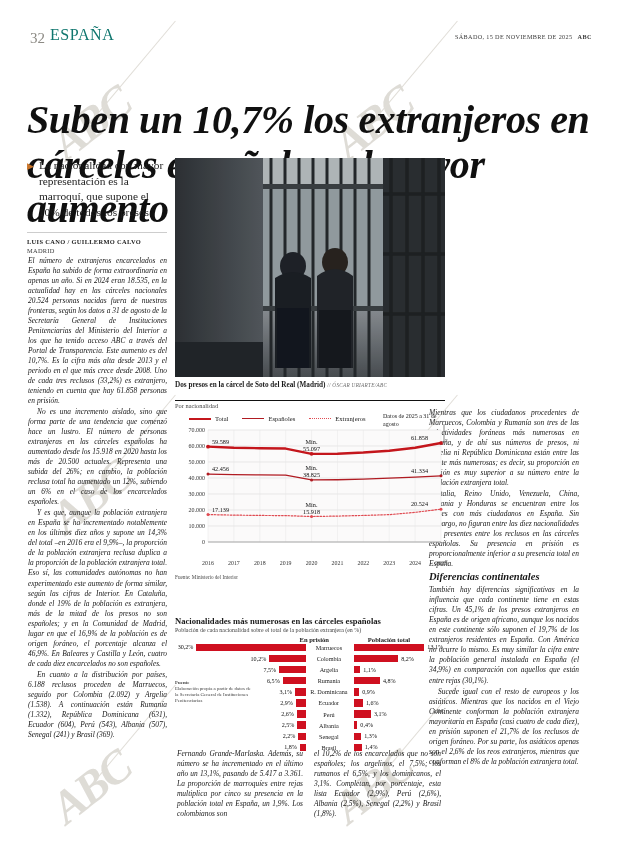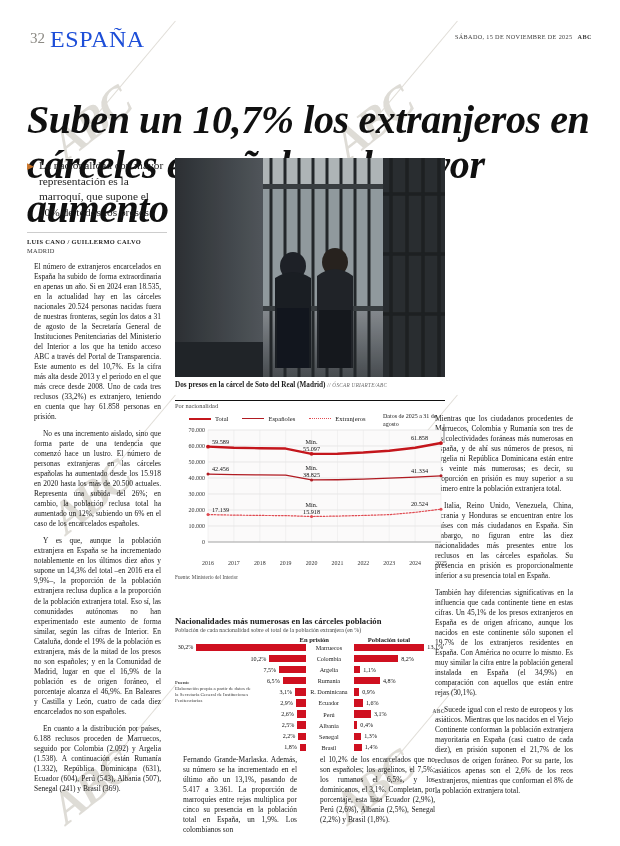--- a/index.html
+++ b/index.html
@@ -22,7 +22,7 @@
   
   .masthead { position: absolute; top: 26px; left: 0; width: 620px; height: 28px; }
   .folio { position: absolute; left: 30px; top: 4px; font-size: 15px; color: #8c8a84; }
-  .section-name { position: absolute; left: 50px; top: 0px; font-size: 24px; letter-spacing: .6px; color:#1d4ed8;}
+  .section-name { position: absolute; left: 50px; top: 0px; font-size: 16px; letter-spacing: .6px; color:#0f766e;}
   .dateline-top { position: absolute; right: 28px; top: 7px; font-size: 6.2px; letter-spacing: .35px; color: #3a3a3a; }
   .dateline-top .abc { font-weight: 700; margin-left: 5px; letter-spacing:.5px;}
 

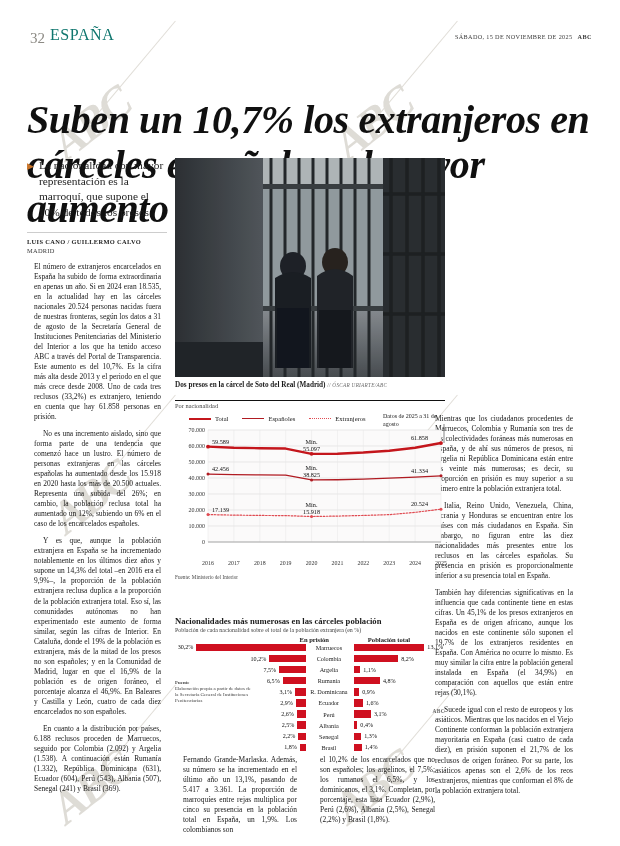--- a/index.html
+++ b/index.html
@@ -48,7 +48,7 @@
 
   
   .col { position: absolute; font-size: 7.45px; line-height: 1.345; text-align: justify; color: #171717; }
-  .col p { margin: 7px; text-indent: 9px; }
+  .col p { margin: 1px; text-indent: 9px; font-style: italic; }
   .col p.first { text-indent: 0; }
   .col-1 { left: 27px; top: 255px; width: 141px; }
   .col-right { left: 428px; top: 407px; width: 152px; }

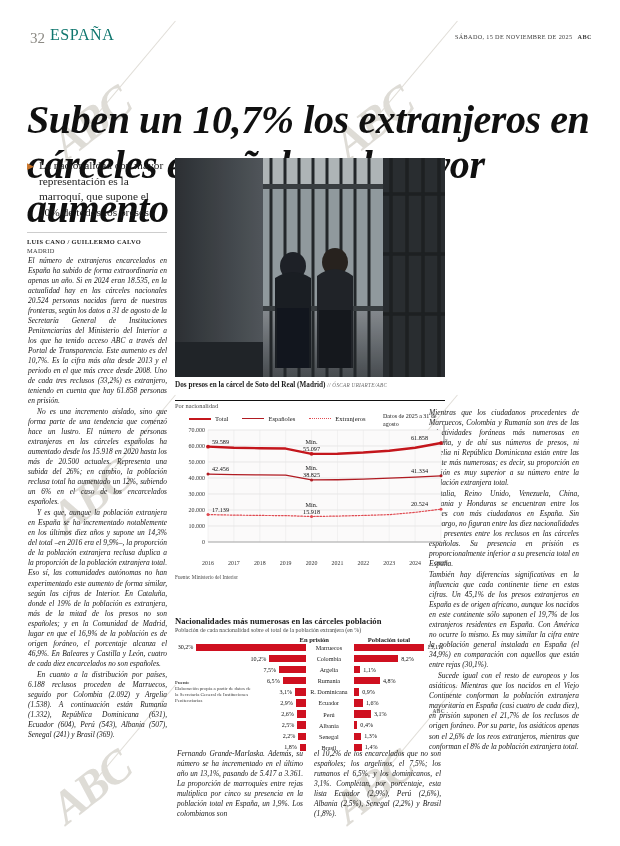--- a/index.html
+++ b/index.html
@@ -209,6 +209,7 @@
 <div class="col col-right">
   <p class="first">Mientras que los ciudadanos procedentes de Marruecos, Colombia y Rumanía son tres de las colectividades foráneas más numerosas en España, y de ahí sus números de presos, ni Argelia ni República Dominicana están entre las veinte más numerosas; es decir, su proporción en prisión es muy superior a su número entre la población extranjera total.</p>
   <p>Italia, Reino Unido, Venezuela, China, Ucrania y Honduras se encuentran entre los países con más ciudadanos en España. Sin embargo, no figuran entre las diez nacionalidades más presentes entre los reclusos en las cárceles españolas. Su presencia en prisión es proporcionalmente inferior a su presencia total en España.</p>
+  <p class="subhead">Diferencias continentales</p>
   <p class="first">También hay diferencias significativas en la influencia que cada continente tiene en estas cifras. Un 45,1% de los presos extranjeros en España es de origen africano, aunque los nacidos en este continente sólo suponen el 19,7% de los extranjeros residentes en España. Con América no ocurre lo mismo. Es muy similar la cifra entre la población general instalada en España (el 34,9%) en comparación con aquellos que están entre rejas (30,1%).</p>
   <p>Sucede igual con el resto de europeos y los asiáticos. Mientras que los nacidos en el Viejo Continente conforman la población extranjera mayoritaria en España (casi cuatro de cada diez), en prisión suponen el 21,7% de los reclusos de origen foráneo. Por su parte, los asiáticos apenas son el 2,6% de los reos extranjeros, mientras que conforman el 8% de la población extranjera total.</p>
 </div>

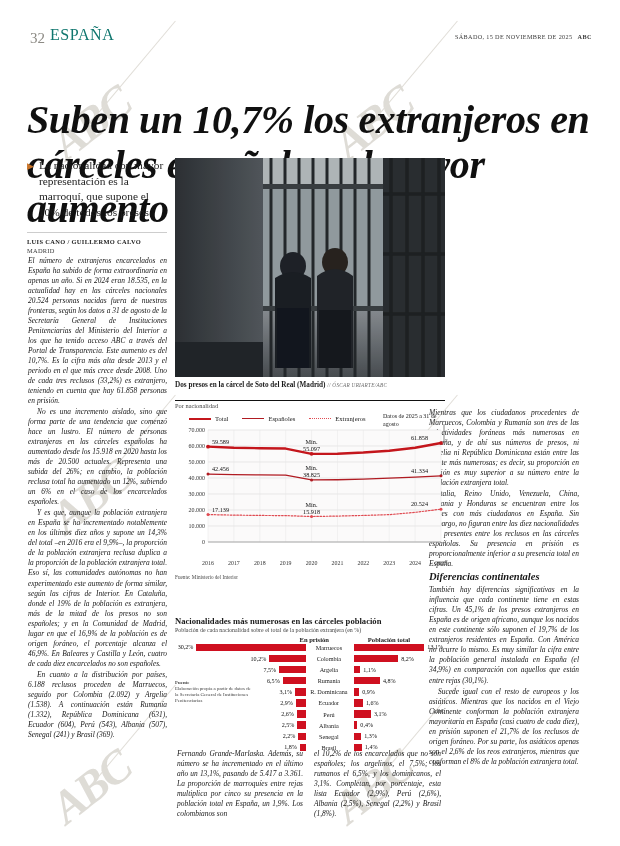--- a/index.html
+++ b/index.html
@@ -328,7 +328,7 @@
 </div>
 
 <div class="bars">
-  <div class="b-title">Nacionalidades más numerosas en las cárceles población</div>
+  <div class="b-title">Nacionalidades más numerosas en las cárceles españolas</div>
   <div class="b-sub">Población de cada nacionalidad sobre el total de la población extranjera (en %)</div>
   <div class="b-heads">
     <div class="b-h-left">En prisión</div>

